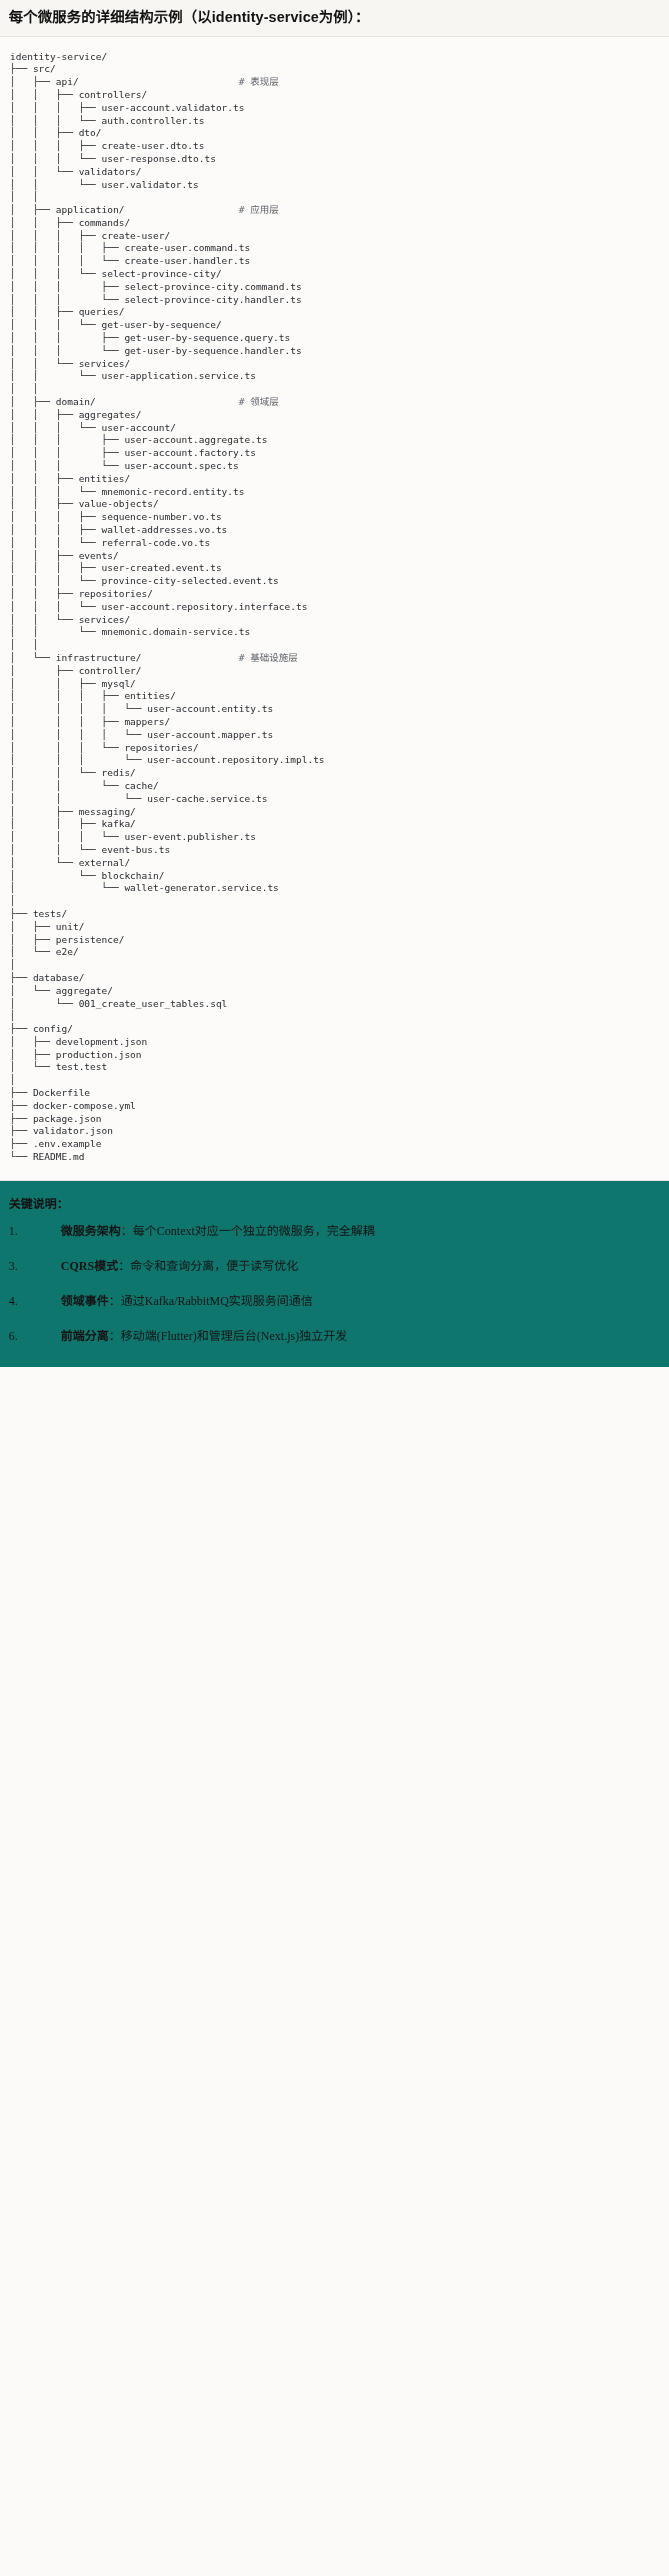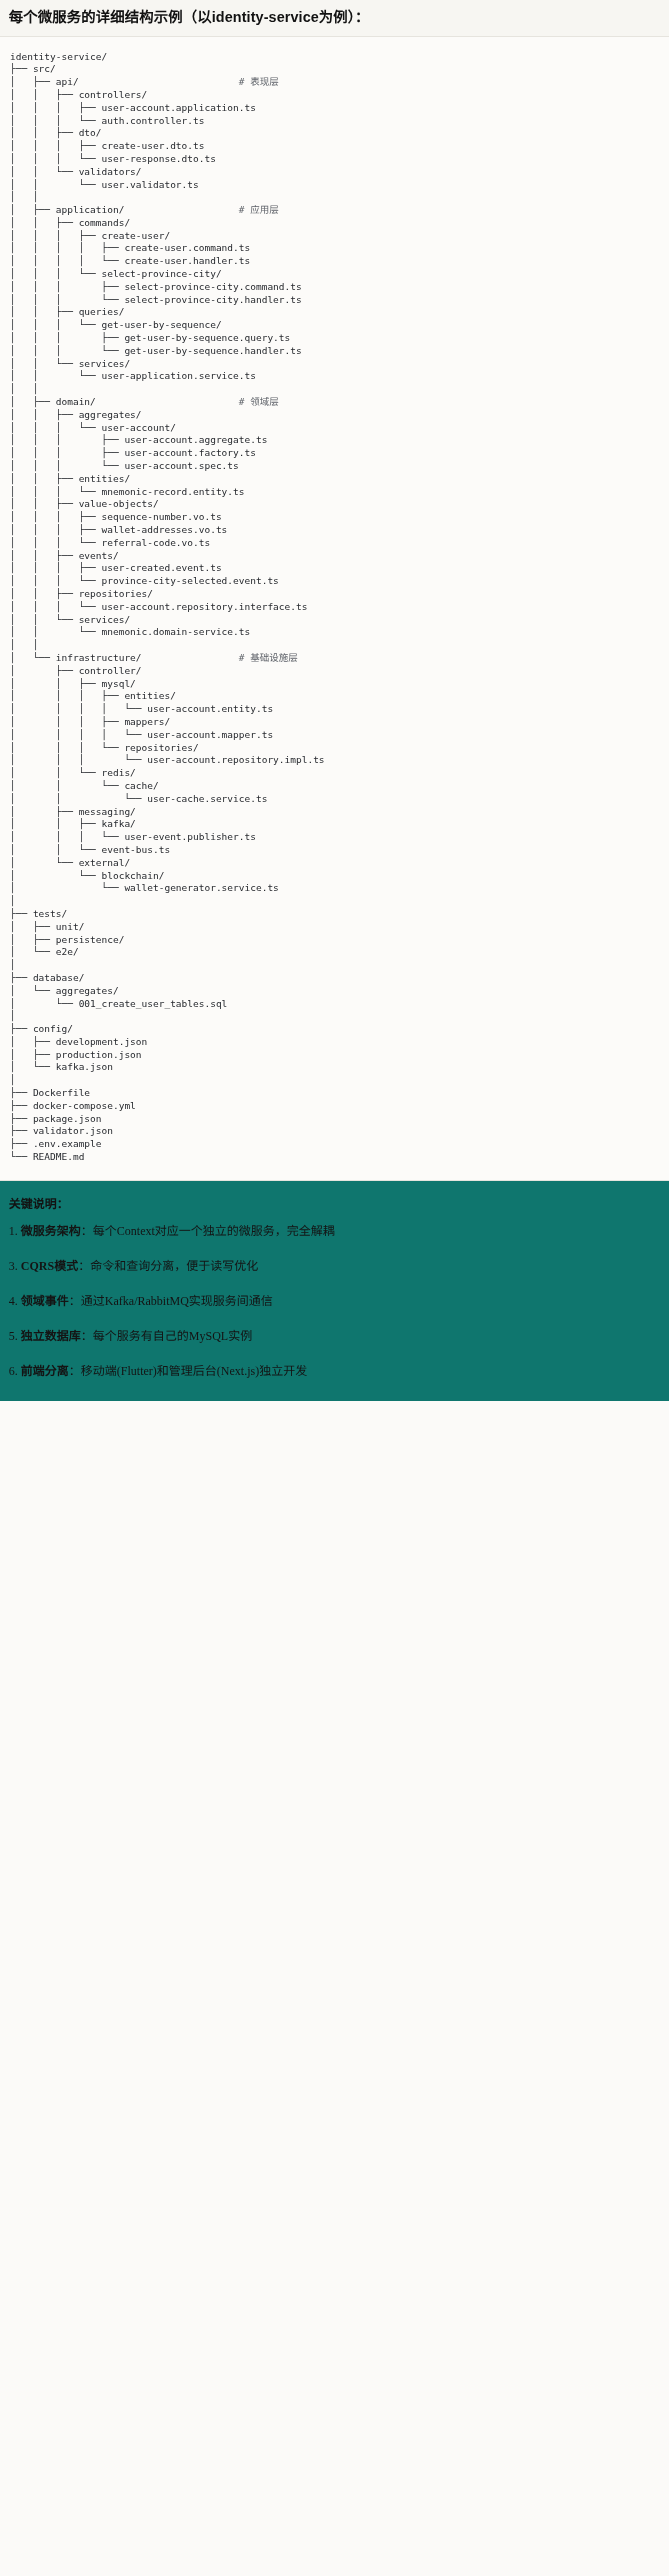--- a/index.html
+++ b/index.html
@@ -103,7 +103,7 @@
 <span>├── src/</span>
 <span>│   ├── api/                            <span class="cmt"># 表现层</span></span>
 <span>│   │   ├── controllers/</span>
-<span>│   │   │   ├── user-account.application.ts</span>
+<span>│   │   │   ├── user-account.validator.ts</span>
 <span>│   │   │   └── auth.controller.ts</span>
 <span>│   │   ├── dto/</span>
 <span>│   │   │   ├── create-user.dto.ts</span>

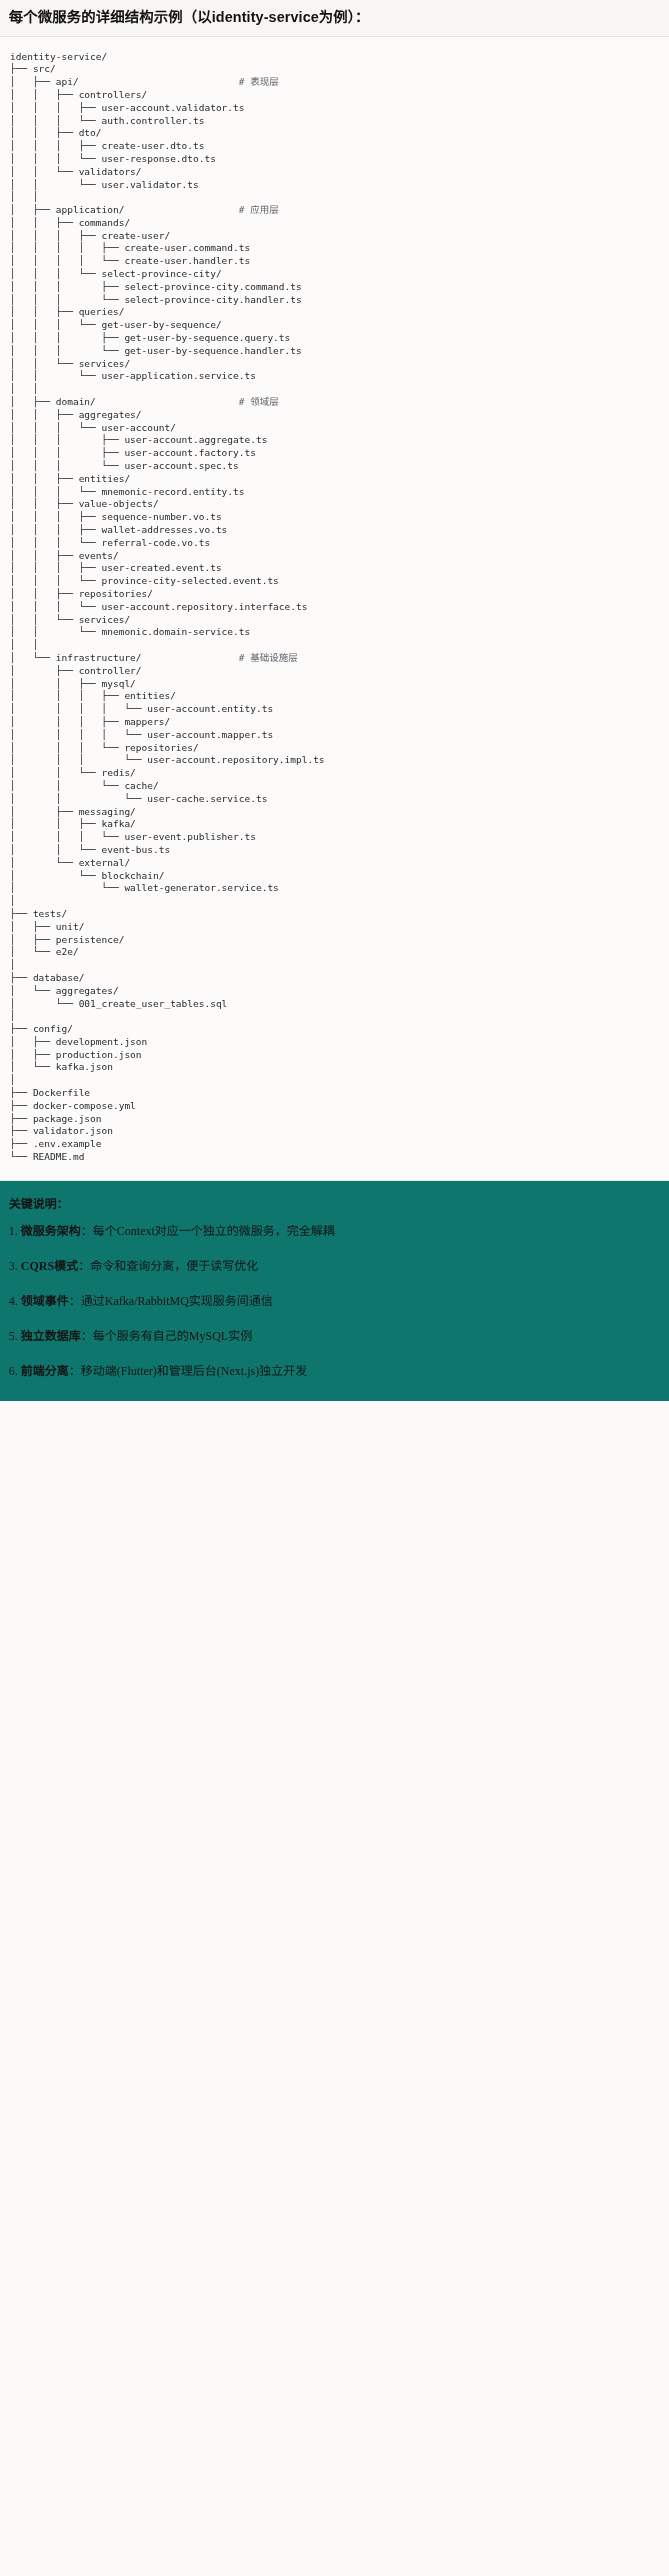--- a/index.html
+++ b/index.html
@@ -172,7 +172,7 @@
 <span>│   └── e2e/</span>
 <span>│</span>
 <span>├── database/</span>
-<span>│   └── aggregates/</span>
+<span>│   └── aggregate/</span>
 <span>│       └── 001_create_user_tables.sql</span>
 <span>│</span>
 <span>├── config/</span>

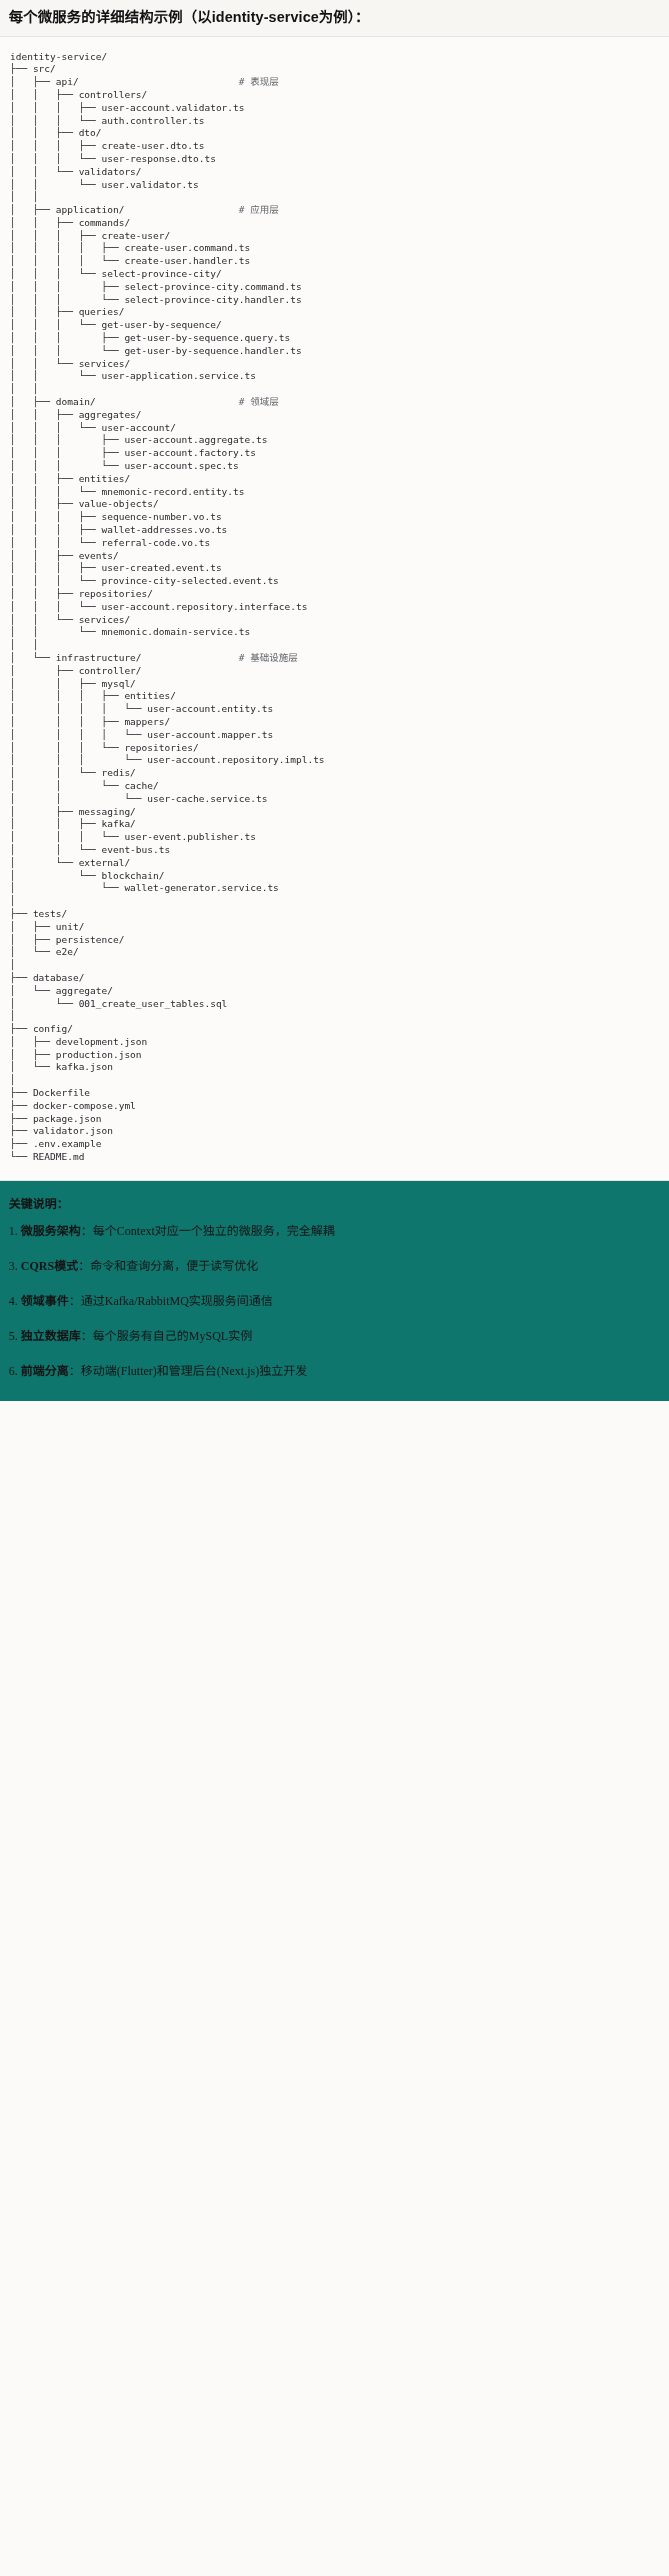--- a/index.html
+++ b/index.html
@@ -178,7 +178,7 @@
 <span>├── config/</span>
 <span>│   ├── development.json</span>
 <span>│   ├── production.json</span>
-<span>│   └── kafka.json</span>
+<span>│   └── test.test</span>
 <span>│</span>
 <span>├── Dockerfile</span>
 <span>├── docker-compose.yml</span>

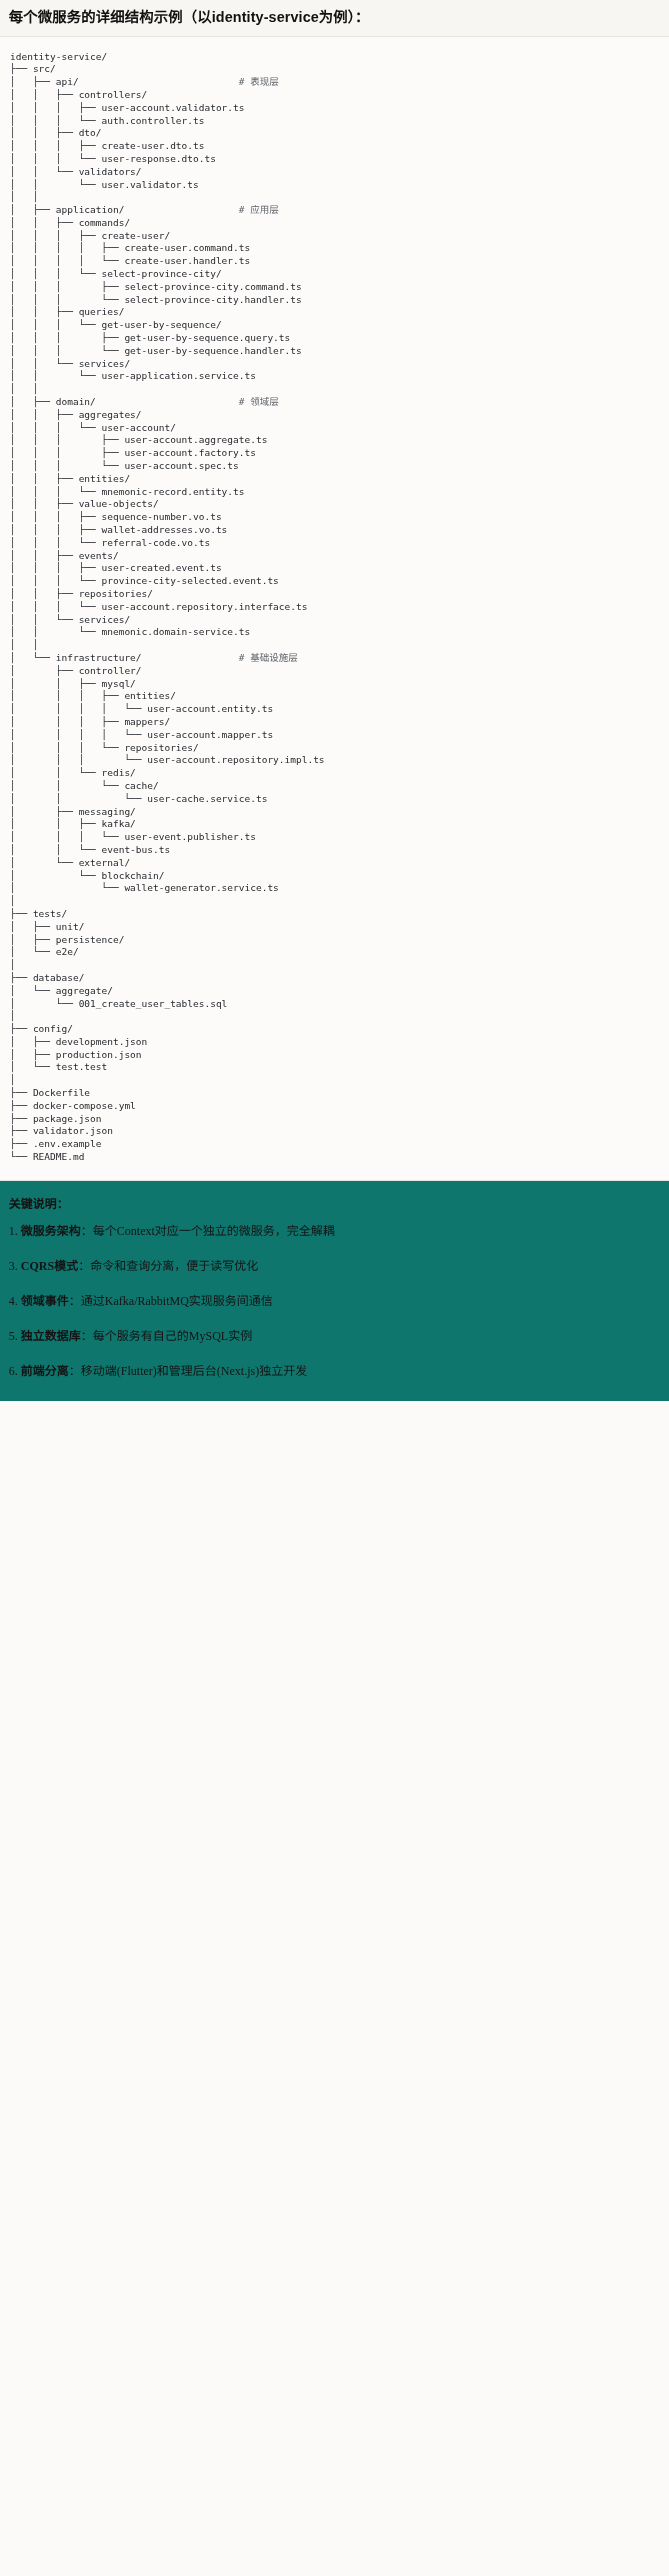--- a/index.html
+++ b/index.html
@@ -82,6 +82,7 @@
   }
   ol.notes-list li .term {
     font-weight: bold;
+    margin-left: 40px;
   }
   .closing {
     font-size: 12px;

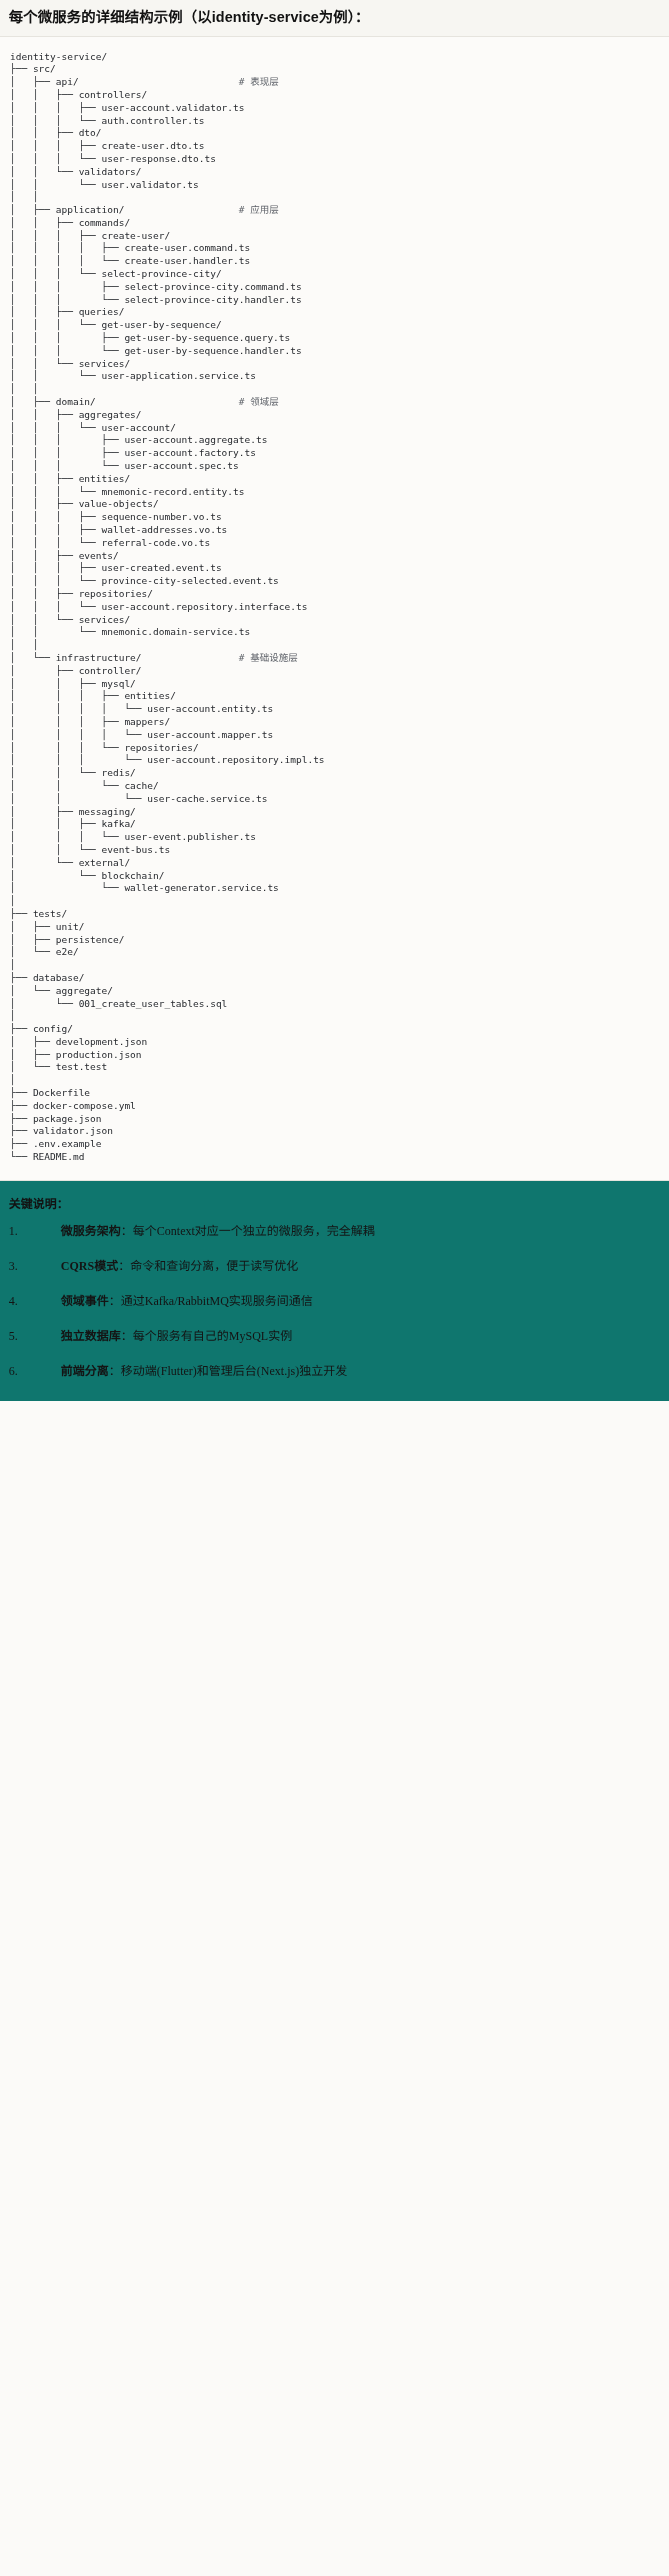--- a/index.html
+++ b/index.html
@@ -195,7 +195,6 @@
         <li><span class="num">1. </span><span class="term">微服务架构</span><span>：</span><span>每个Context对应一个独立的微服务，完全解耦</span></li>
         <li><span class="num">3. </span><span class="term">CQRS模式</span><span>：</span><span>命令和查询分离，便于读写优化</span></li>
         <li><span class="num">4. </span><span class="term">领域事件</span><span>：</span><span>通过Kafka/RabbitMQ实现服务间通信</span></li>
-        <li><span class="num">5. </span><span class="term">独立数据库</span><span>：</span><span>每个服务有自己的MySQL实例</span></li>
         <li><span class="num">6. </span><span class="term">前端分离</span><span>：</span><span>移动端(Flutter)和管理后台(Next.js)独立开发</span></li>
       </ol>
   </div>

